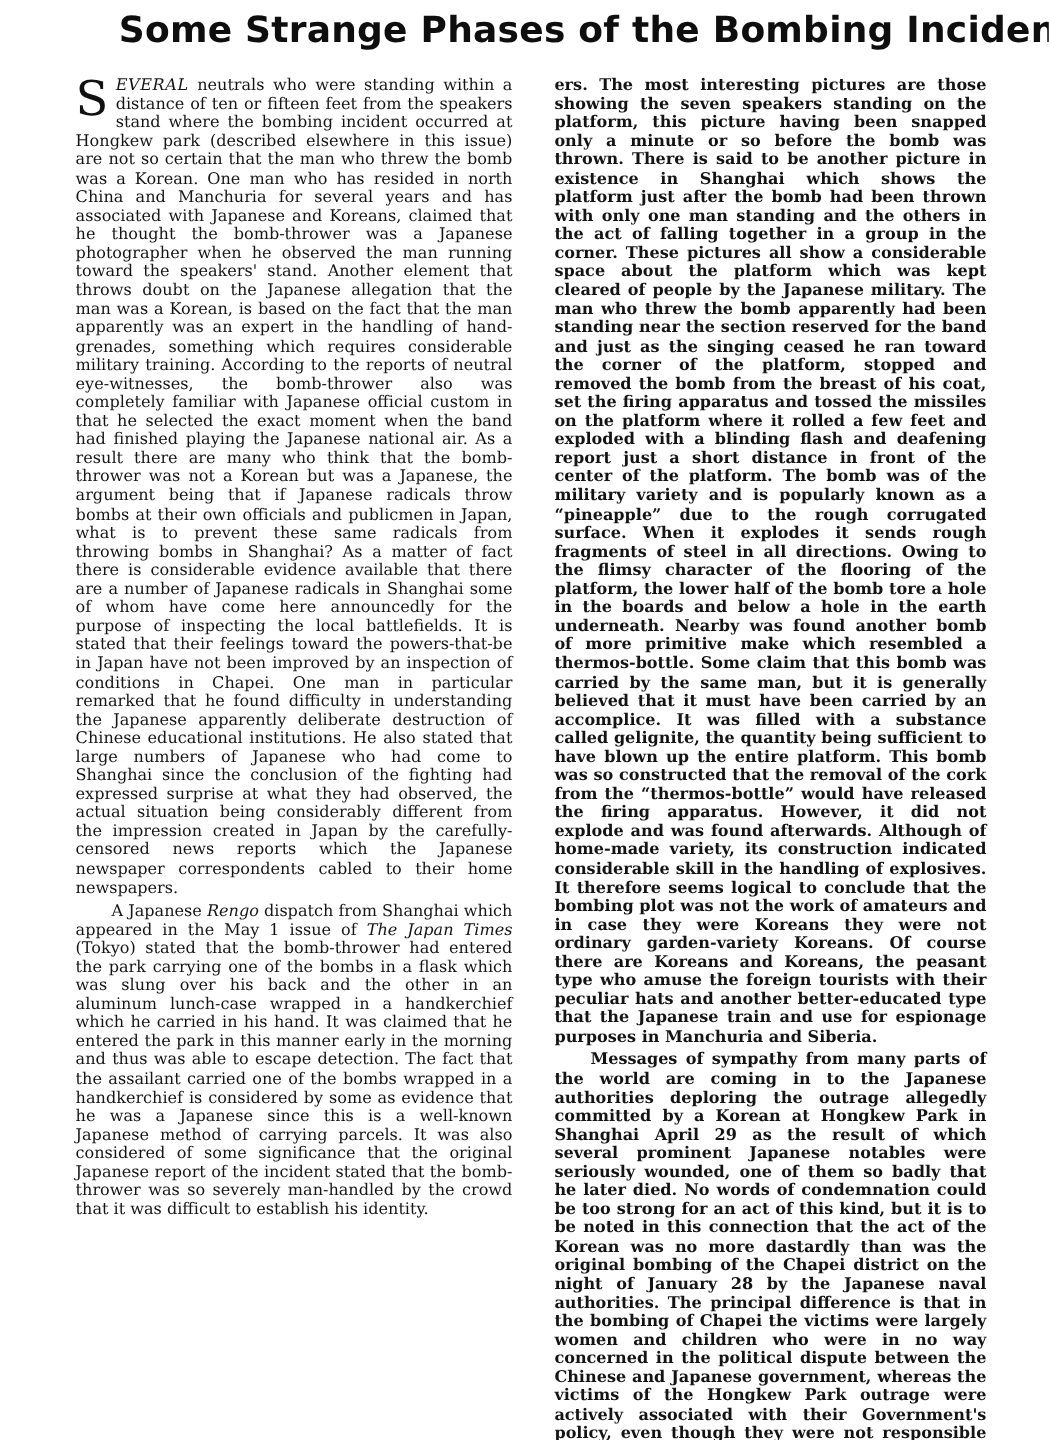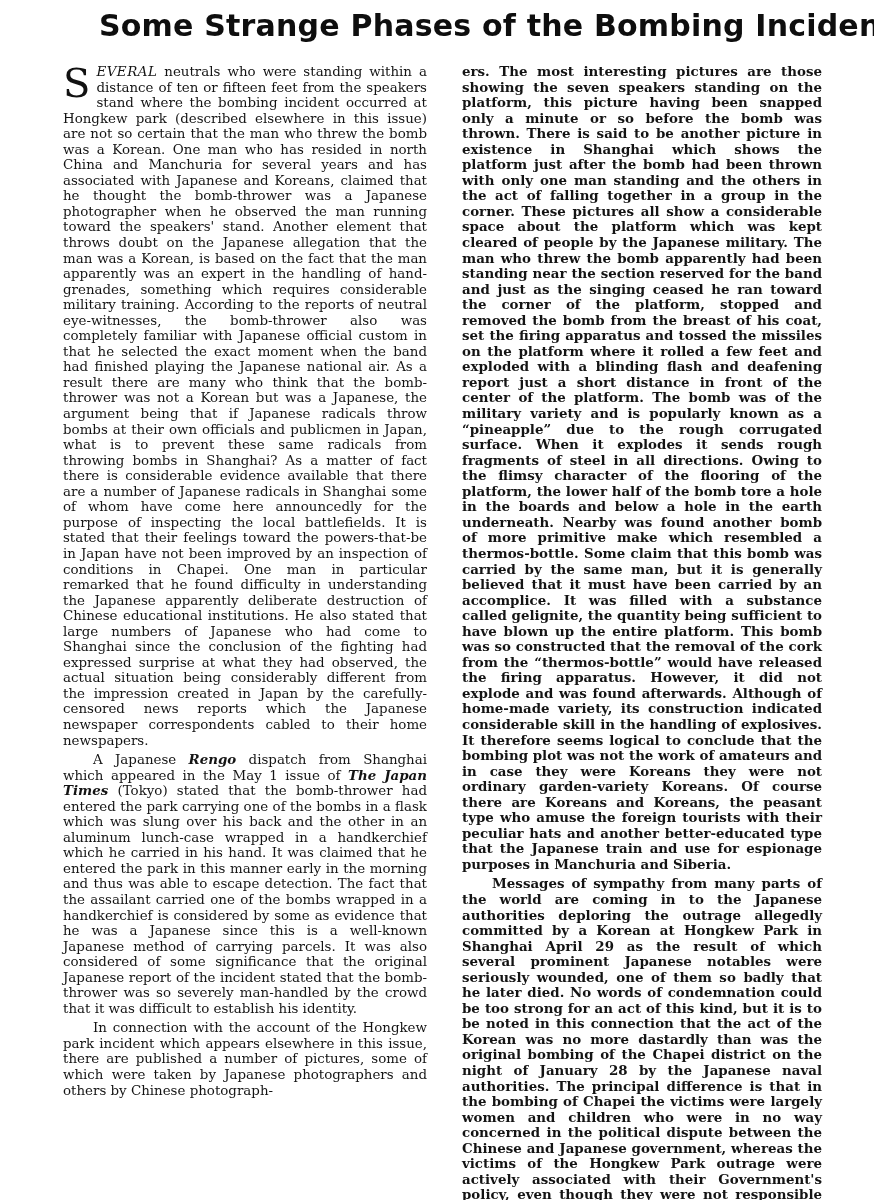--- a/index.html
+++ b/index.html
@@ -57,7 +57,7 @@
     color: #111111;
   }
   .smallcaps { letter-spacing: 0.5px; font-style: italic; }
-  em { font-style: italic; font-weight: bold; }
+  em { font-style: italic; }
 </style>
 </head>
 <body>

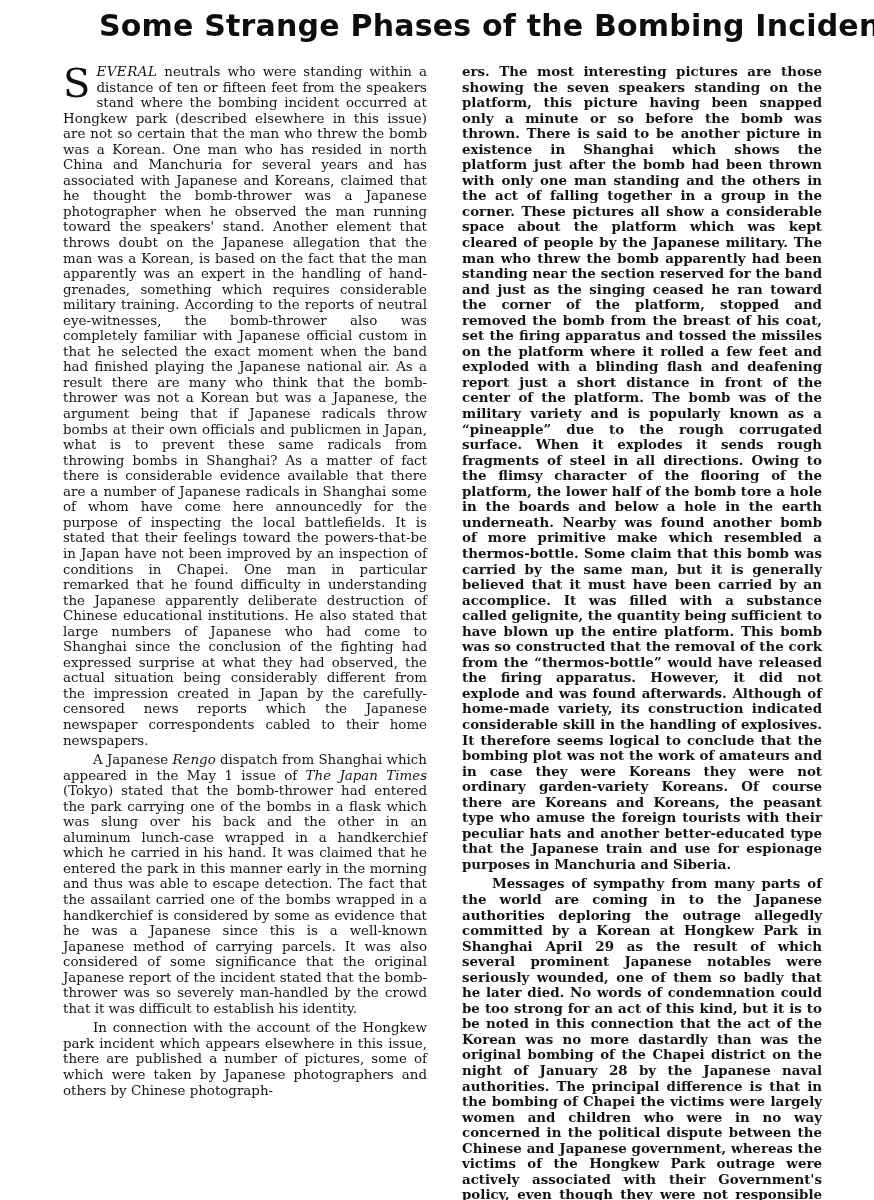--- a/index.html
+++ b/index.html
@@ -71,9 +71,6 @@
   <p>
     <span>A Japanese </span><em>Rengo</em><span> dispatch from Shanghai which appeared in the May 1 issue of </span><em>The Japan Times</em><span> (Tokyo) stated that the bomb-thrower had entered the park carrying one of the bombs in a flask which was slung over his back and the other in an aluminum lunch-case wrapped in a handkerchief which he carried in his hand. It was claimed that he entered the park in this manner early in the morning and thus was able to escape detection. The fact that the assailant carried one of the bombs wrapped in a handkerchief is considered by some as evidence that he was a Japanese since this is a well-known Japanese method of carrying parcels. It was also considered of some significance that the original Japanese report of the incident stated that the bomb-thrower was so severely man-handled by the crowd that it was difficult to establish his identity.</span>
   </p>
-  <p>
-    <span>In connection with the account of the Hongkew park incident which appears elsewhere in this issue, there are published a number of pictures, some of which were taken by Japanese photographers and others by Chinese photograph-</span>
-  </p>
 </div>
 
 <div class="col col-right">

